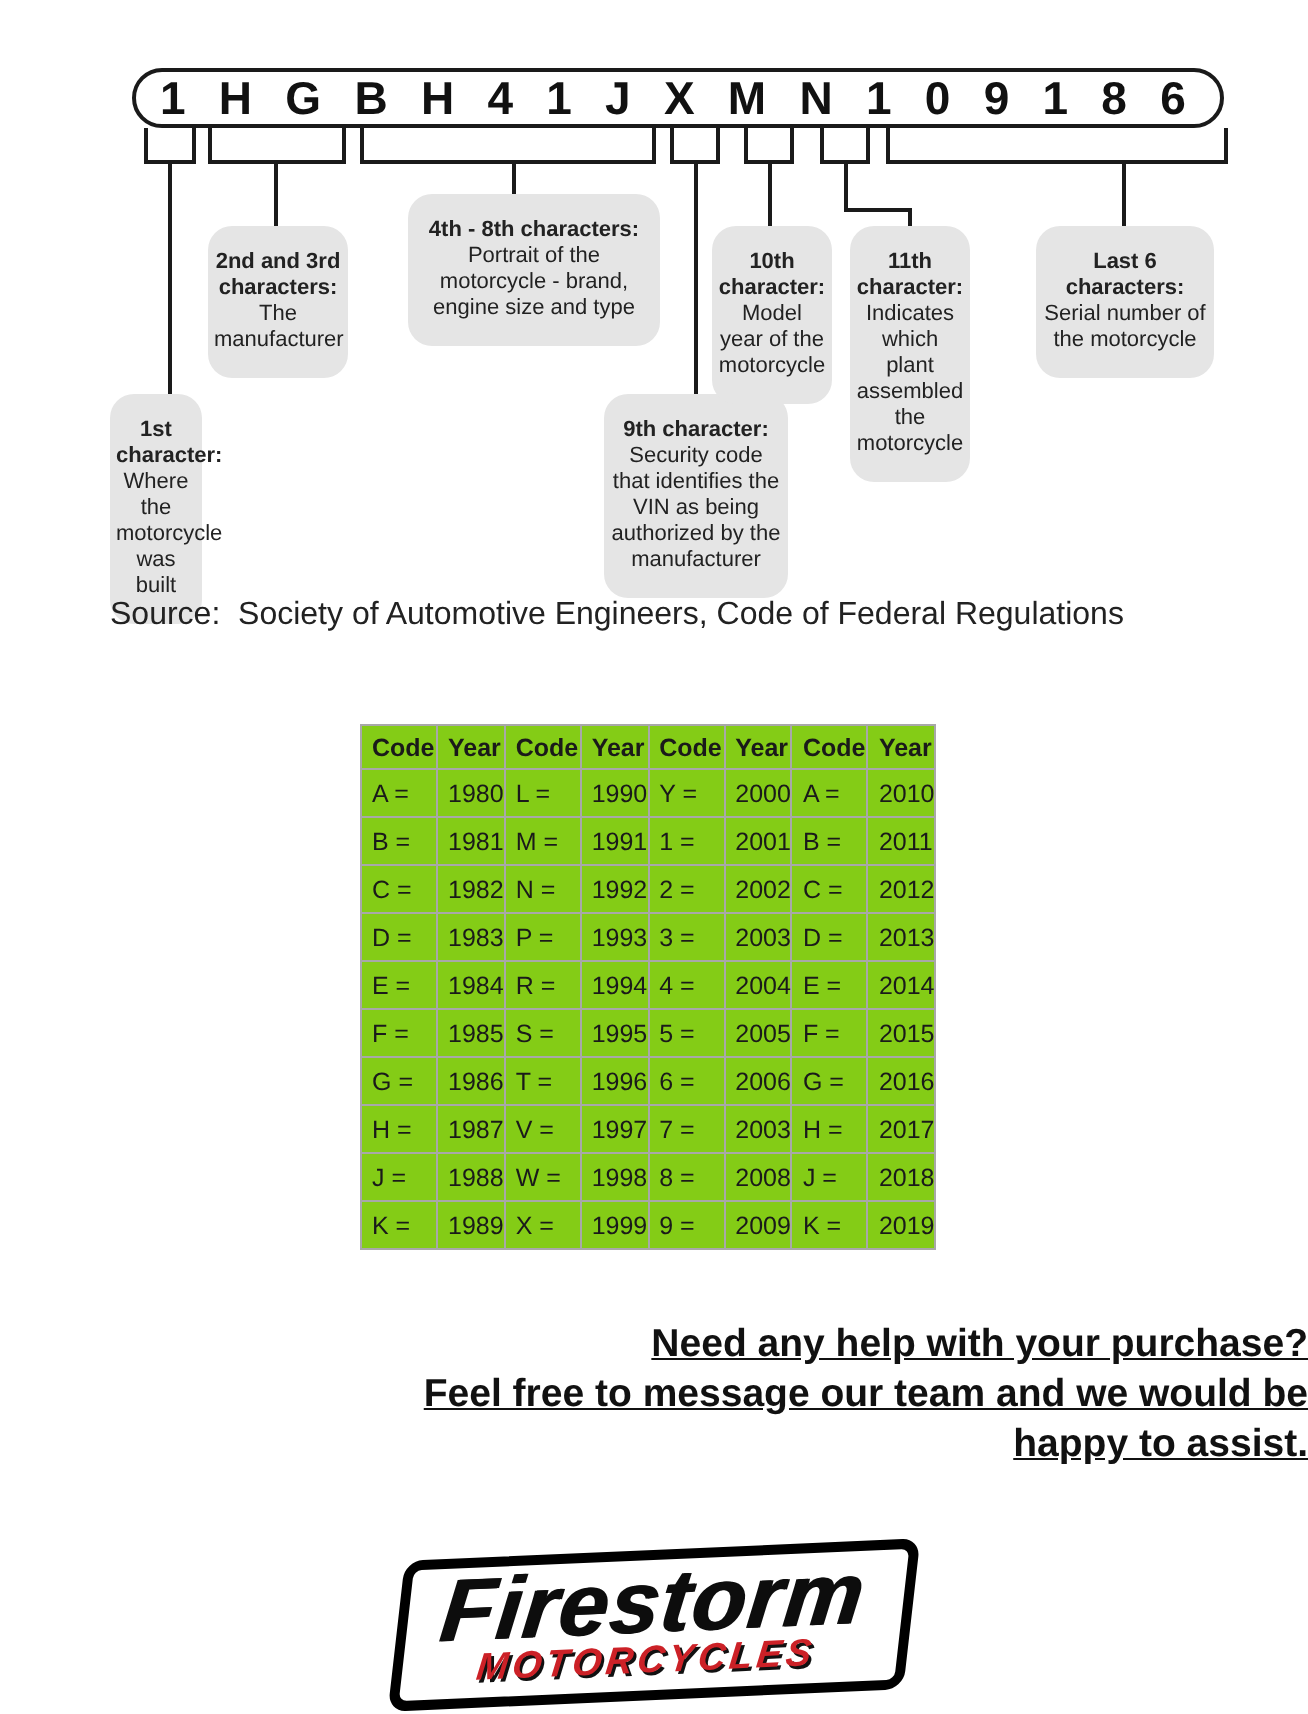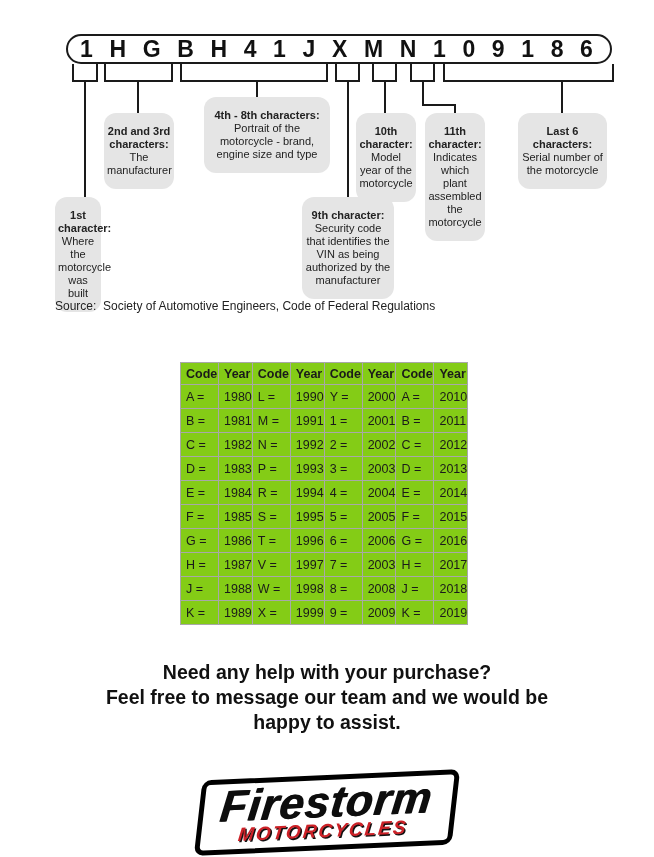--- a/index.html
+++ b/index.html
@@ -29,7 +29,7 @@
   .c-body{display:block;}
 
   
-  .source-note{position:absolute;left:55px;top:299px;font-size:12px;
+  .source-note{position:absolute;left:55px;top:299px;font-size:16px;
     color:#222;white-space:pre-wrap;}
 
   

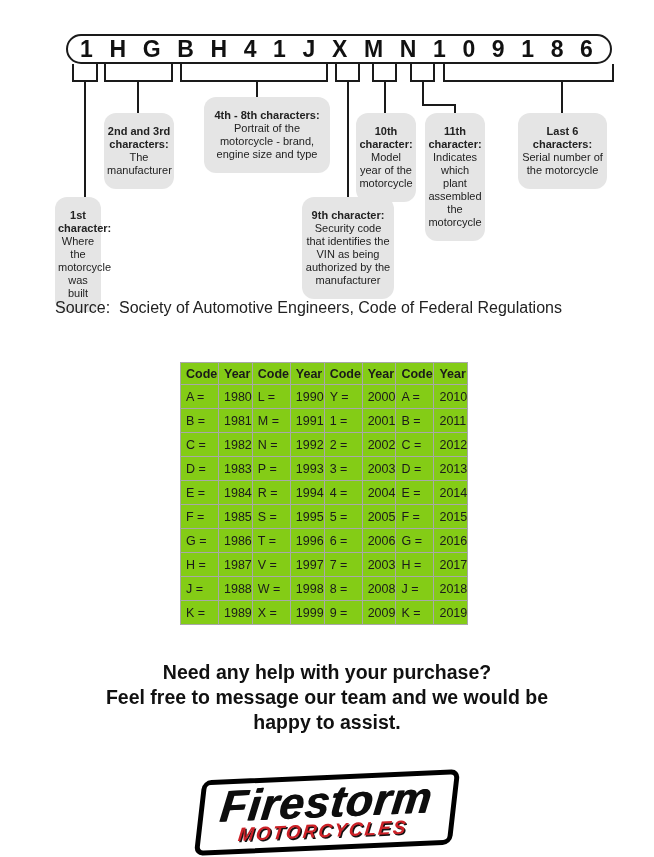--- a/index.html
+++ b/index.html
@@ -45,8 +45,8 @@
 
   
   .help-message{position:absolute;left:0;top:660px;width:654px;
-    text-align:center;font-weight:bold;font-size:19.5px;line-height:25px;
-    color:#111;}
+    text-align:right;font-weight:bold;font-size:19.5px;line-height:25px;
+    color:#111;text-decoration:underline;}
 
   
   .logo{position:absolute;left:50%;top:775px;transform:translateX(-50%) rotate(-2.5deg);}

